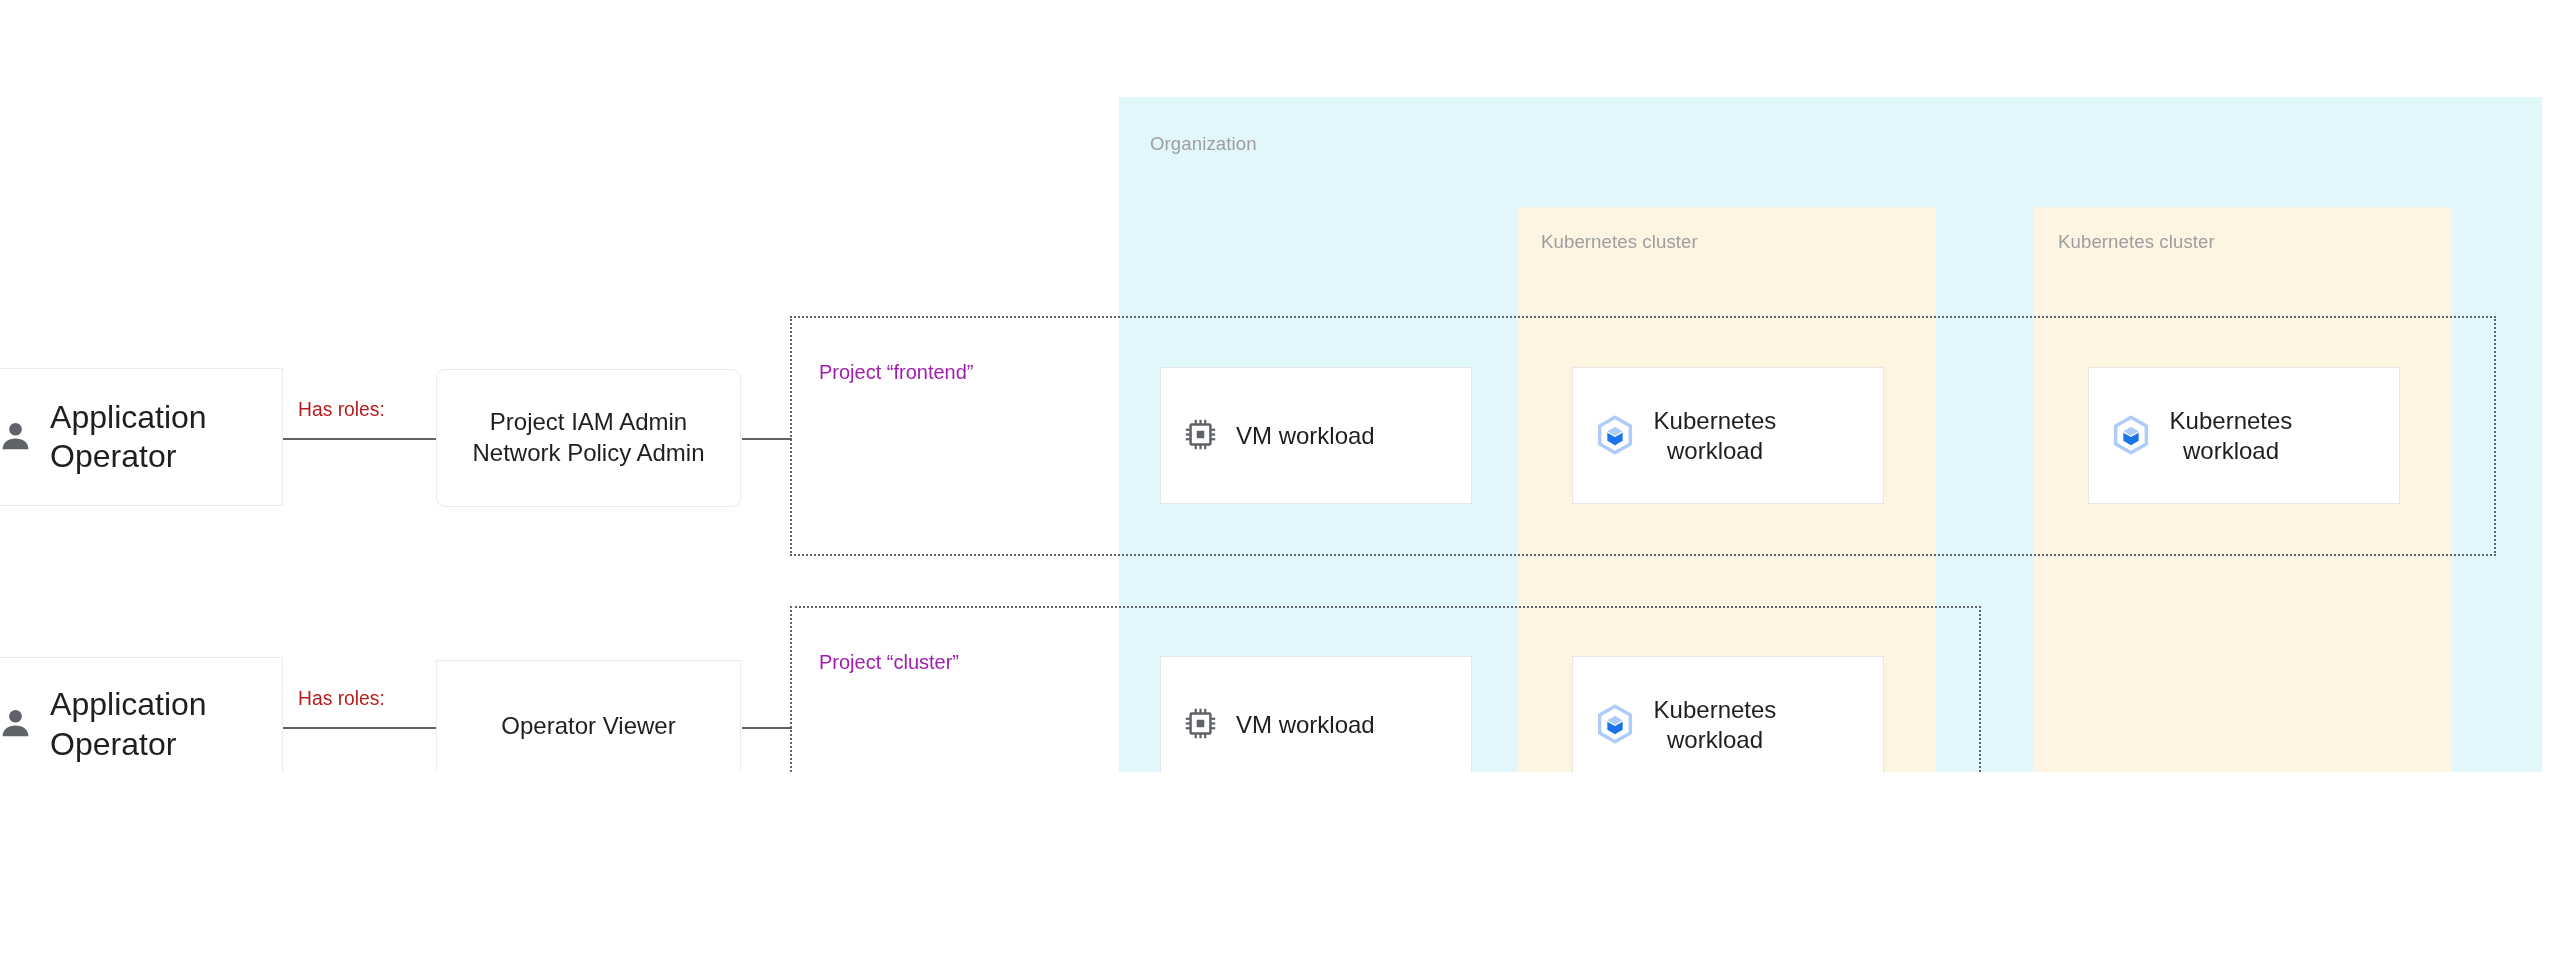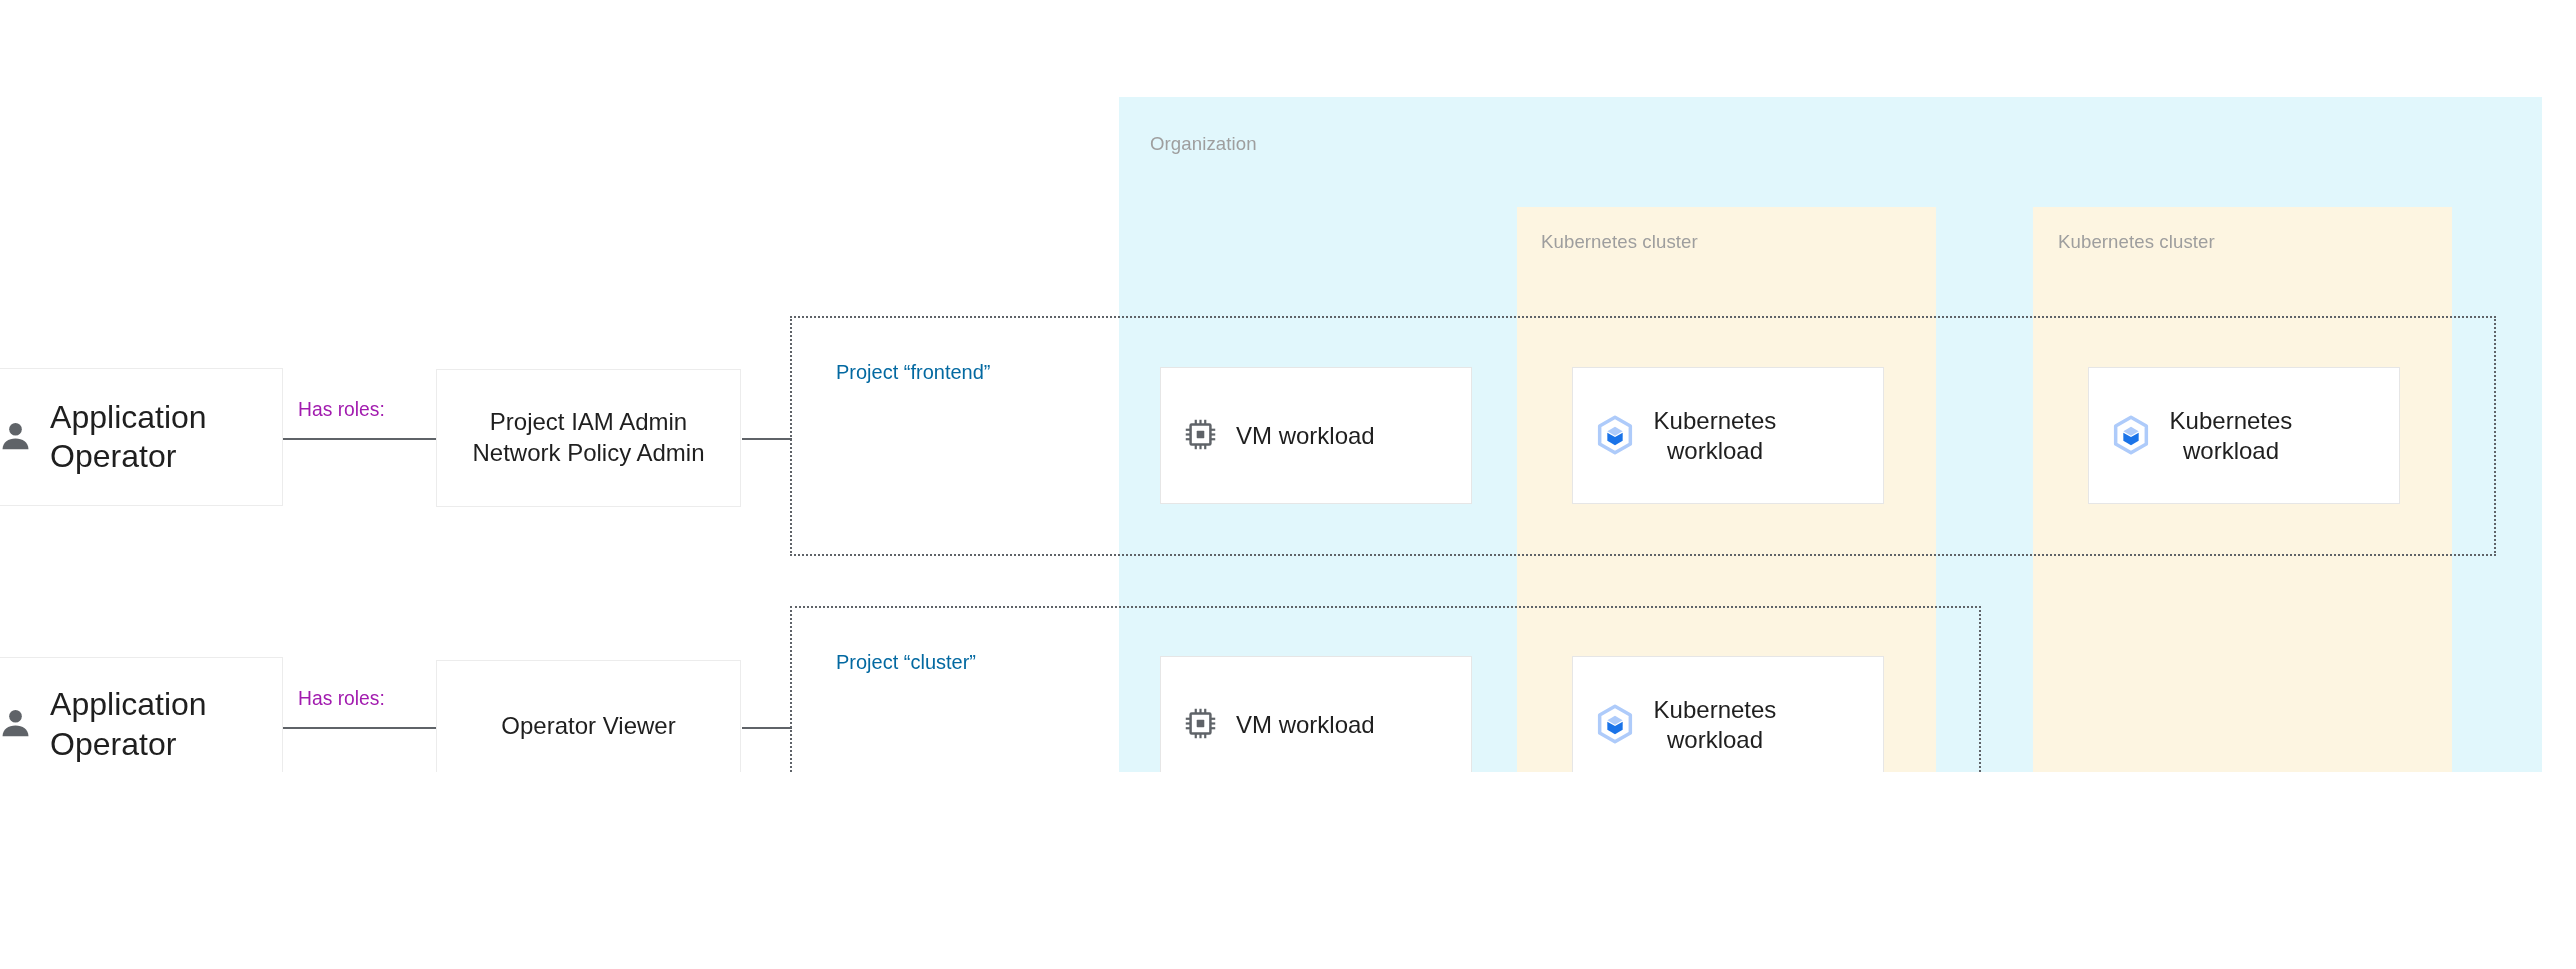--- a/index.html
+++ b/index.html
@@ -48,10 +48,9 @@
   }
   .project-label {
     position: absolute;
-    color: #0369a1;
+    color: #a21caf;
     font-size: 20px;
     white-space: nowrap;
-    margin-left: 17px;
   }
 
   

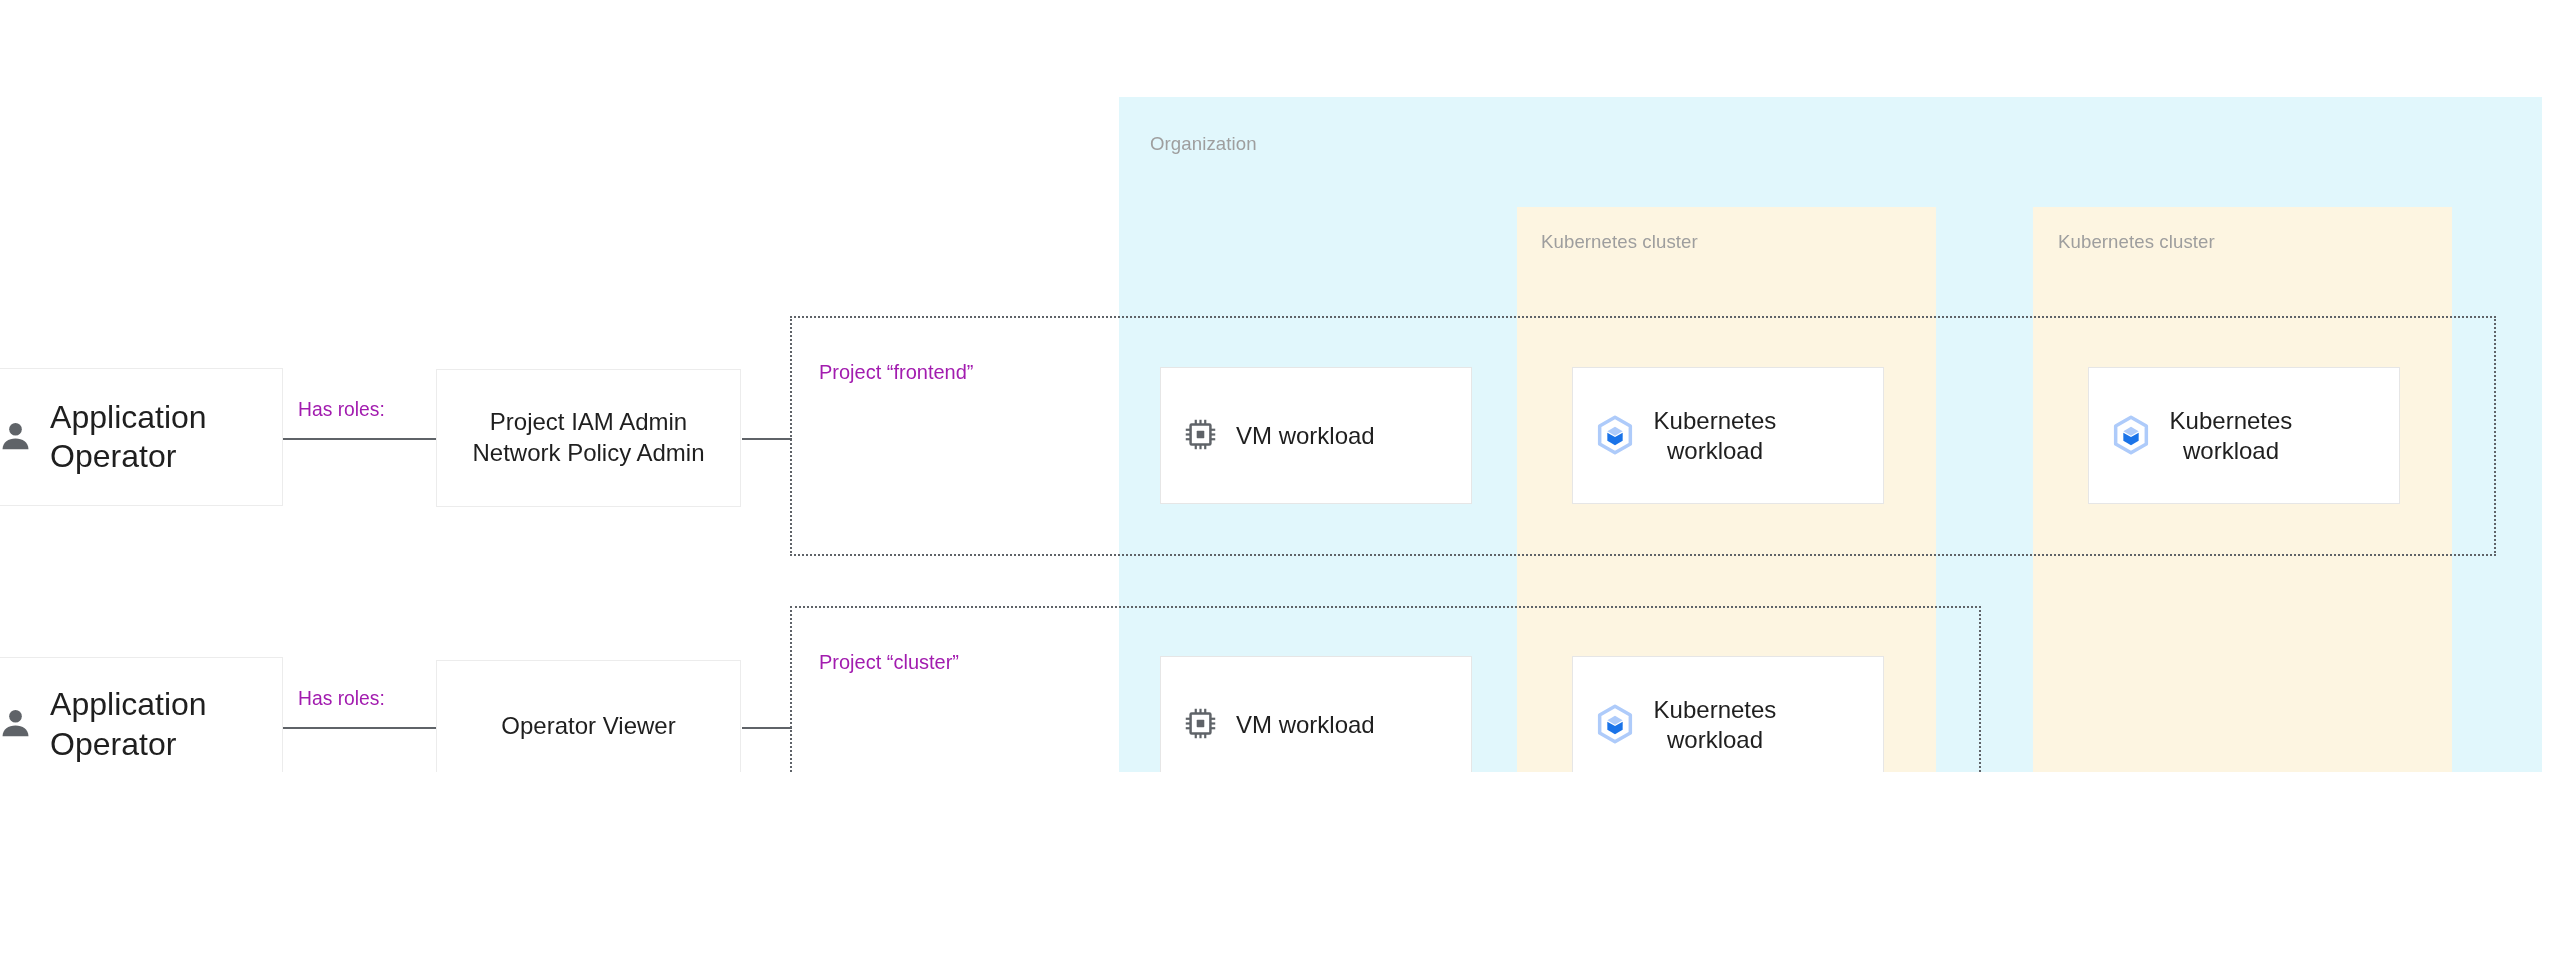--- a/index.html
+++ b/index.html
@@ -119,7 +119,7 @@
   }
   .edge-label {
     position: absolute;
-    color: #a21caf;
+    color: #b91c1c;
     font-size: 19.3px;
     white-space: nowrap;
   }

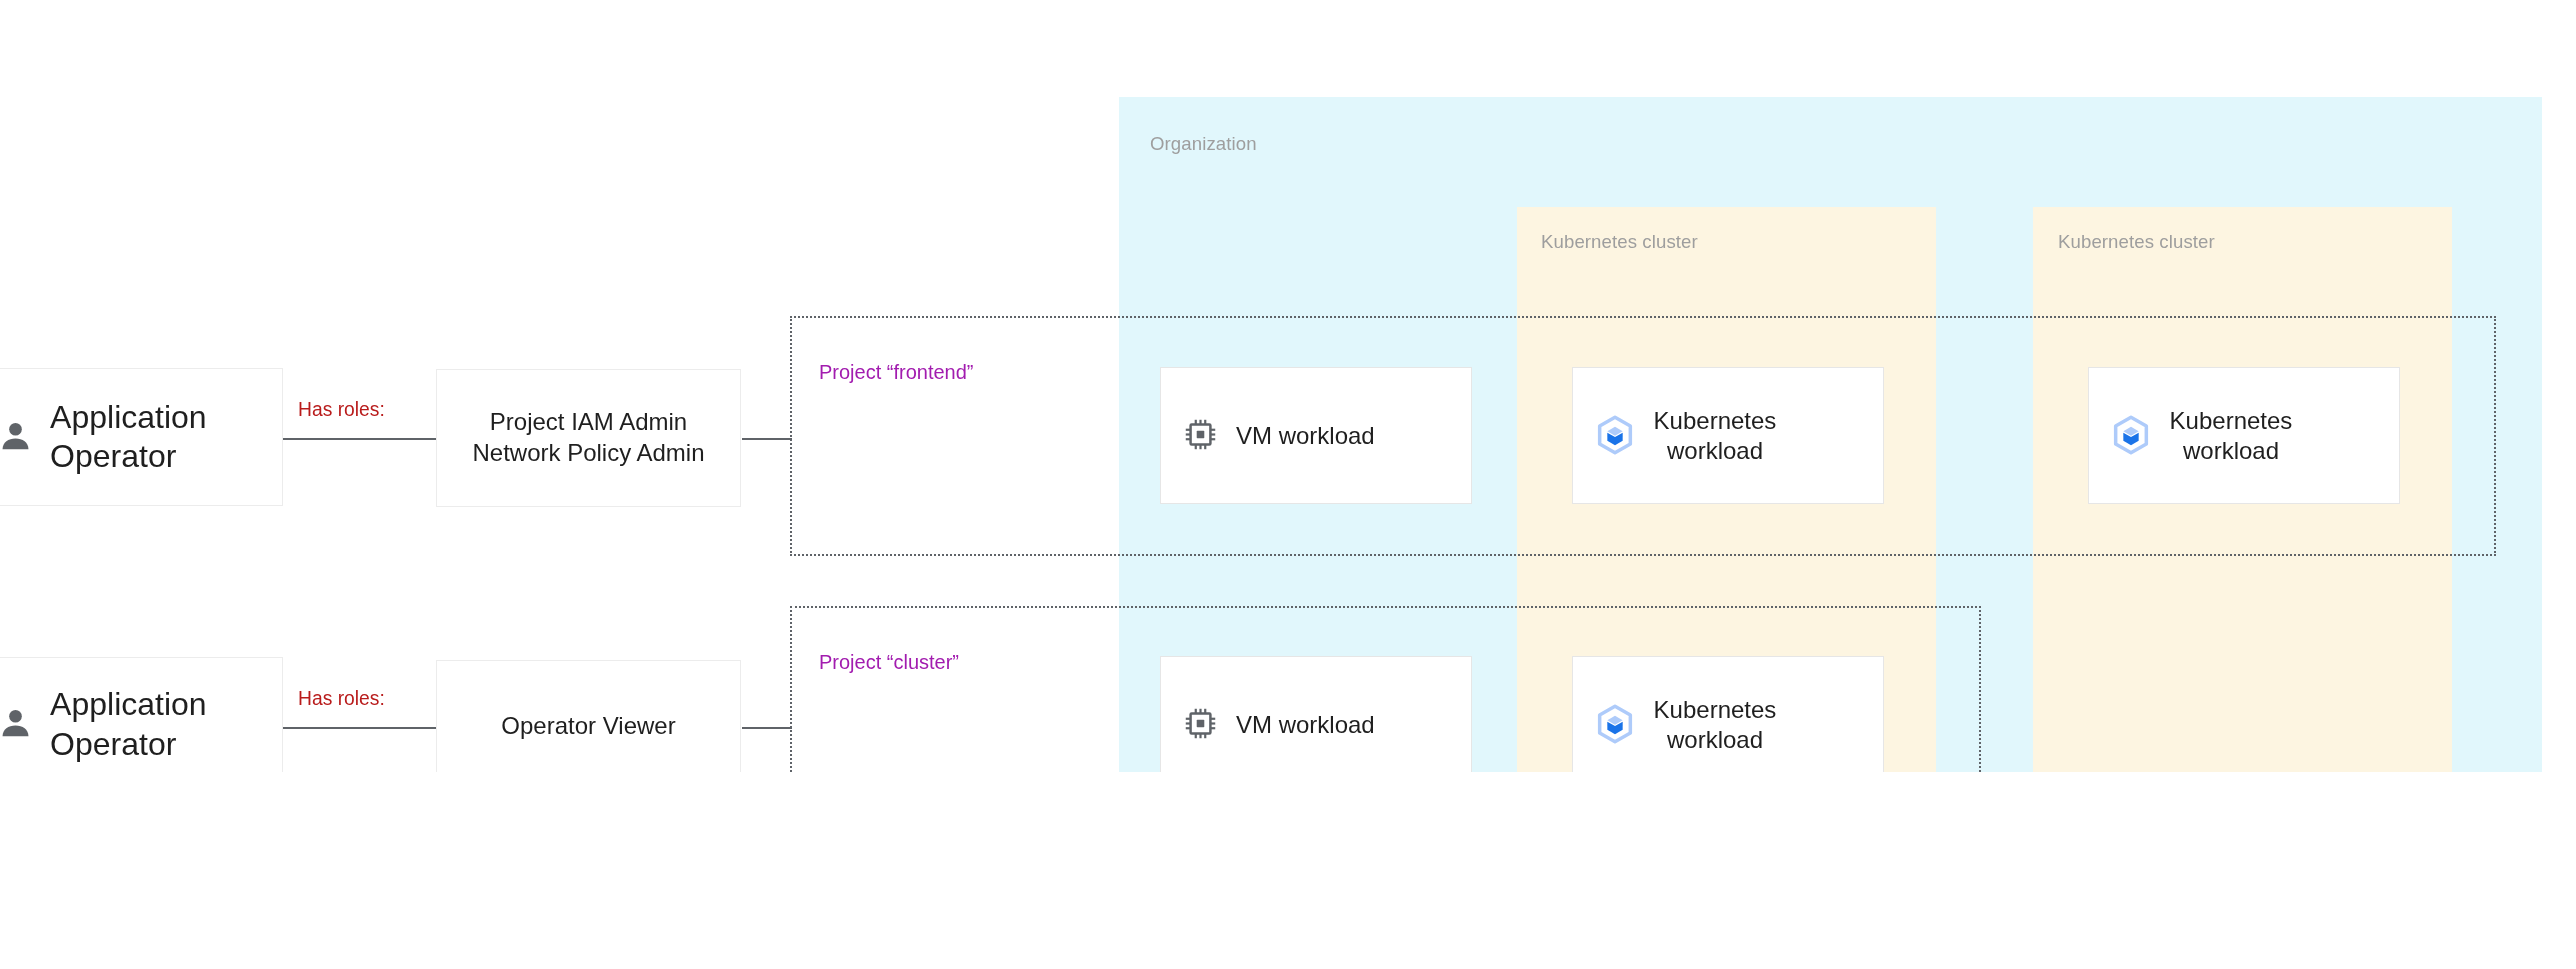--- a/index.html
+++ b/index.html
@@ -165,7 +165,7 @@
   <div class="connector" style="left:283px; top:438px; width:153px;"></div>
   <div class="edge-label" style="left:298px; top:399px;">Has roles:</div>
 
-  <div class="plain-box" style="left:436px; top:369px; width:305px; height:138px;">
+  <div class="plain-box" style="left:436px; top:369px; width:305px; height:138px;border-radius:9px;">
     <span class="role-label">Project IAM Admin Network Policy Admin</span>
   </div>
 

